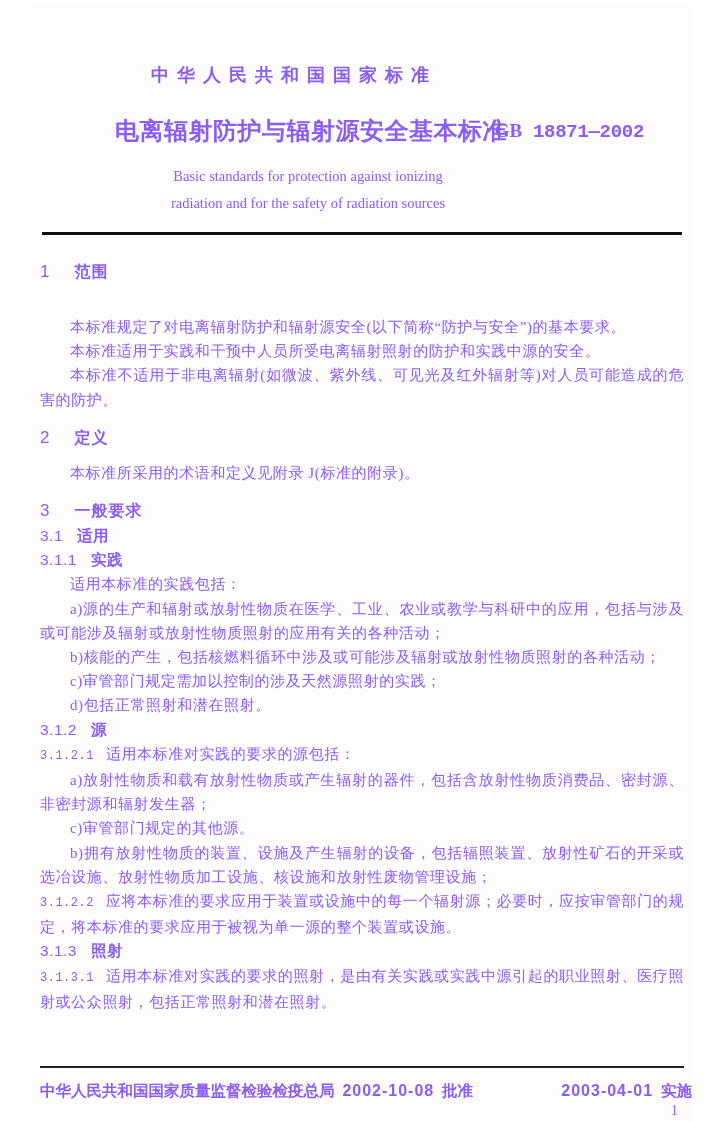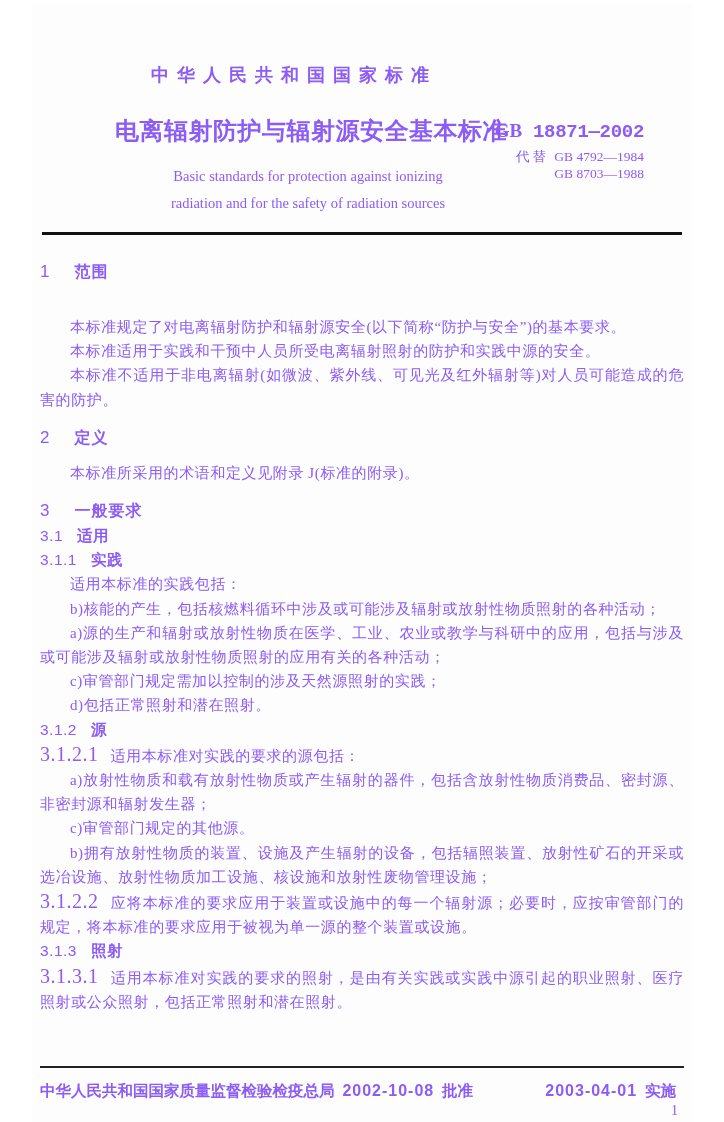--- a/index.html
+++ b/index.html
@@ -163,15 +163,6 @@
     <span class="code-number">18871—2002</span>
   </div>
 
-  <div class="replaces">
-    <div>
-      <span class="rep-label">代替</span>
-      <span>GB 4792—1984</span>
-    </div>
-    <div>
-      <span>GB 8703—1988</span>
-    </div>
-  </div>
 
   <div class="en-title">
     <div>Basic standards for protection against ionizing</div>

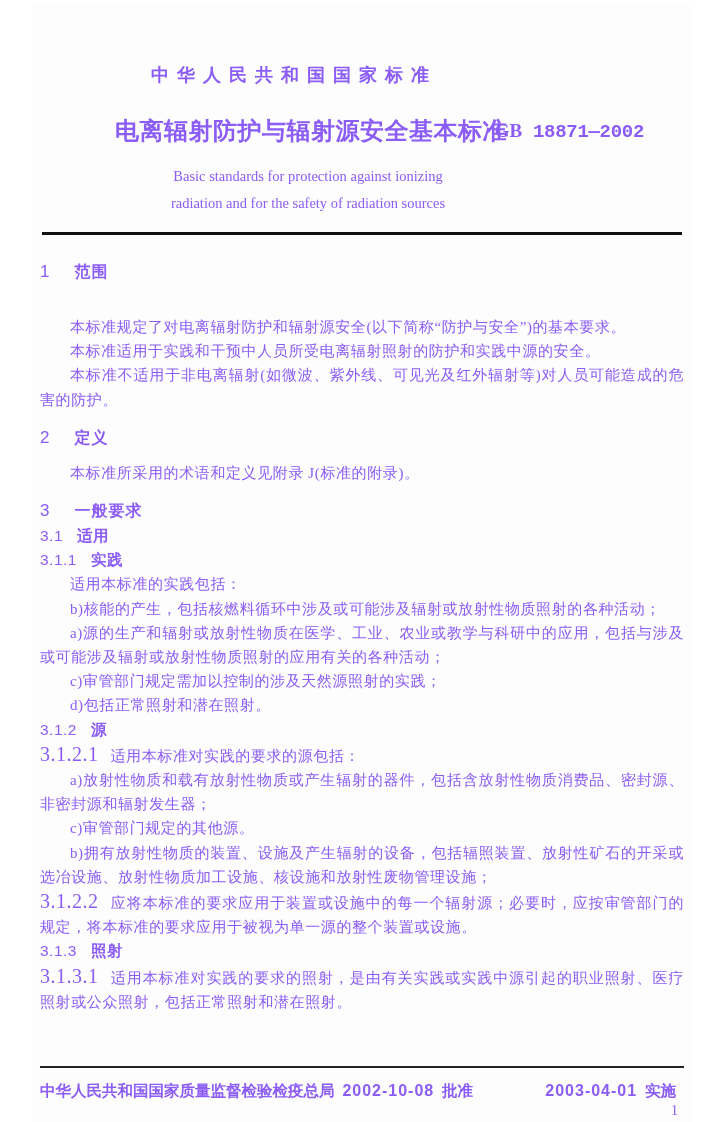--- a/index.html
+++ b/index.html
@@ -182,8 +182,8 @@
       <div class="subsection"><span class="num">3.1</span><span class="txt">适用</span></div>
       <div class="subsection"><span class="num">3.1.1</span><span class="txt">实践</span></div>
       <div class="p">适用本标准的实践包括：</div>
+      <div class="p">a)源的生产和辐射或放射性物质在医学、工业、农业或教学与科研中的应用，包括与涉及或可能涉及辐射或放射性物质照射的应用有关的各种活动；</div>
       <div class="p">b)核能的产生，包括核燃料循环中涉及或可能涉及辐射或放射性物质照射的各种活动；</div>
-      <div class="p">a)源的生产和辐射或放射性物质在医学、工业、农业或教学与科研中的应用，包括与涉及或可能涉及辐射或放射性物质照射的应用有关的各种活动；</div>
       <div class="p">c)审管部门规定需加以控制的涉及天然源照射的实践；</div>
       <div class="p">d)包括正常照射和潜在照射。</div>
       <div class="subsection"><span class="num">3.1.2</span><span class="txt">源</span></div>

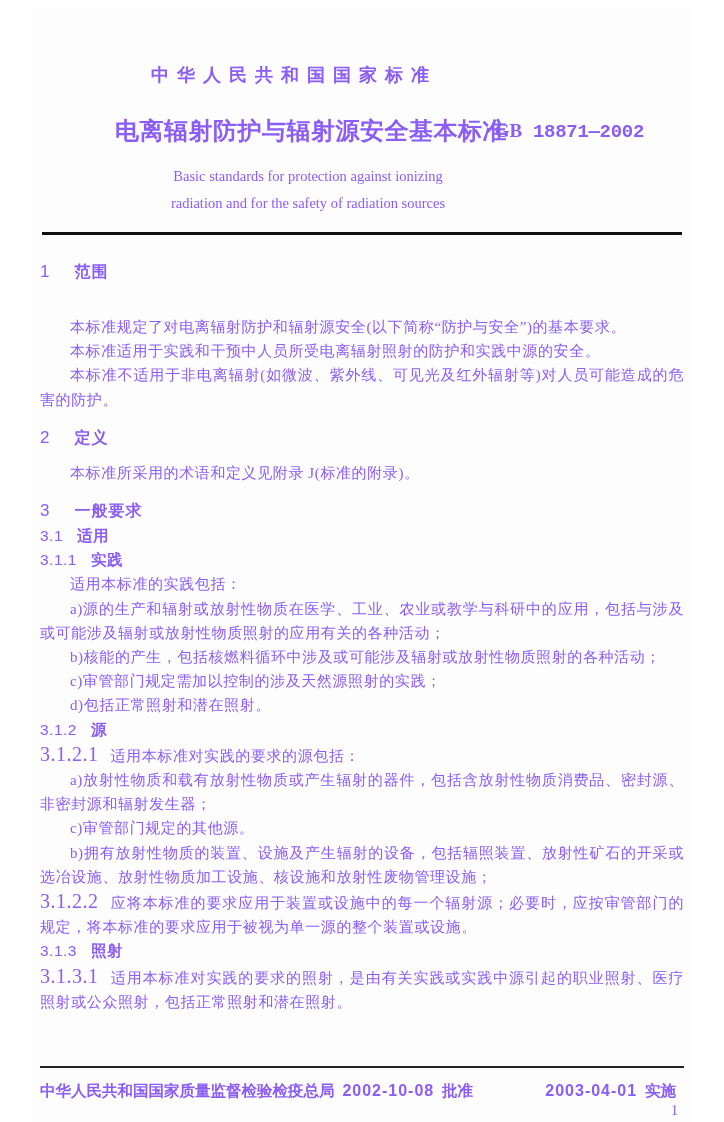--- a/index.html
+++ b/index.html
@@ -111,8 +111,8 @@
     text-align: justify;
   }
   .clause .num {
-    font-family: Liberation Serif, serif;
-    font-size: 20px;
+    font-family: Liberation Mono, monospace;
+    font-size: 12px;
     margin-right: 12px;
     letter-spacing: 0.5px;
   }

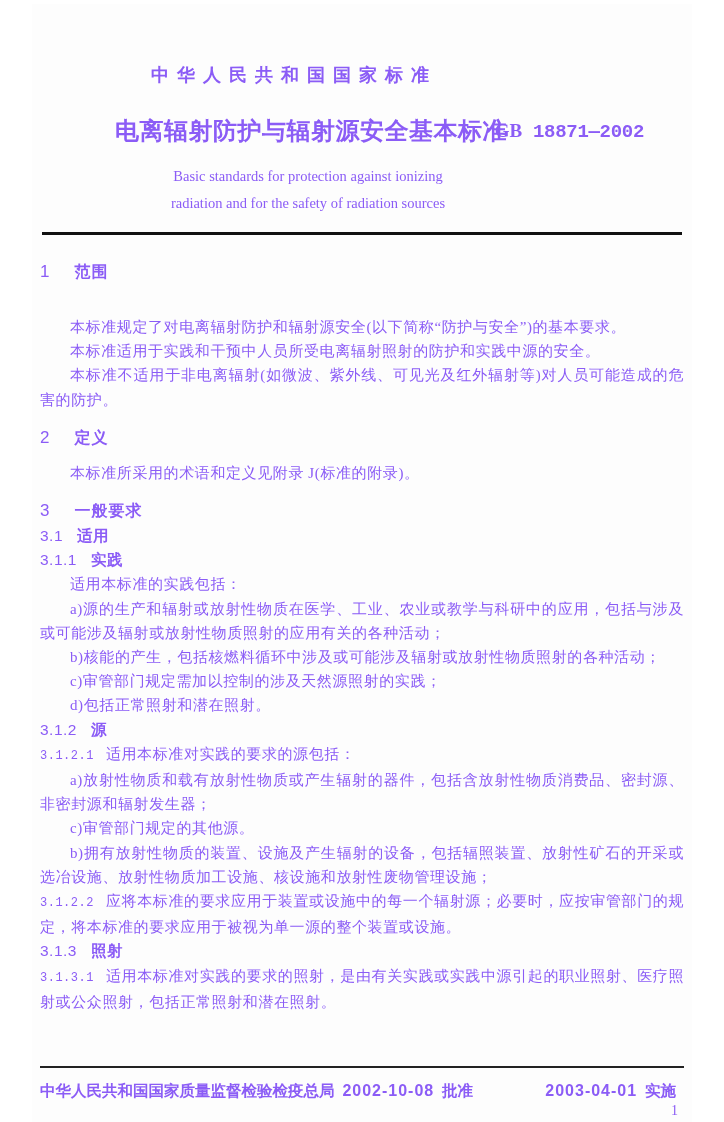--- a/index.html
+++ b/index.html
@@ -126,7 +126,7 @@
   }
   .footer {
     position: absolute;
-    top: 1076px; left: 8px; right: 16px;
+    top: 1076px; left: 8px; right: 0;
     display: flex;
     justify-content: space-between;
     align-items: center;

